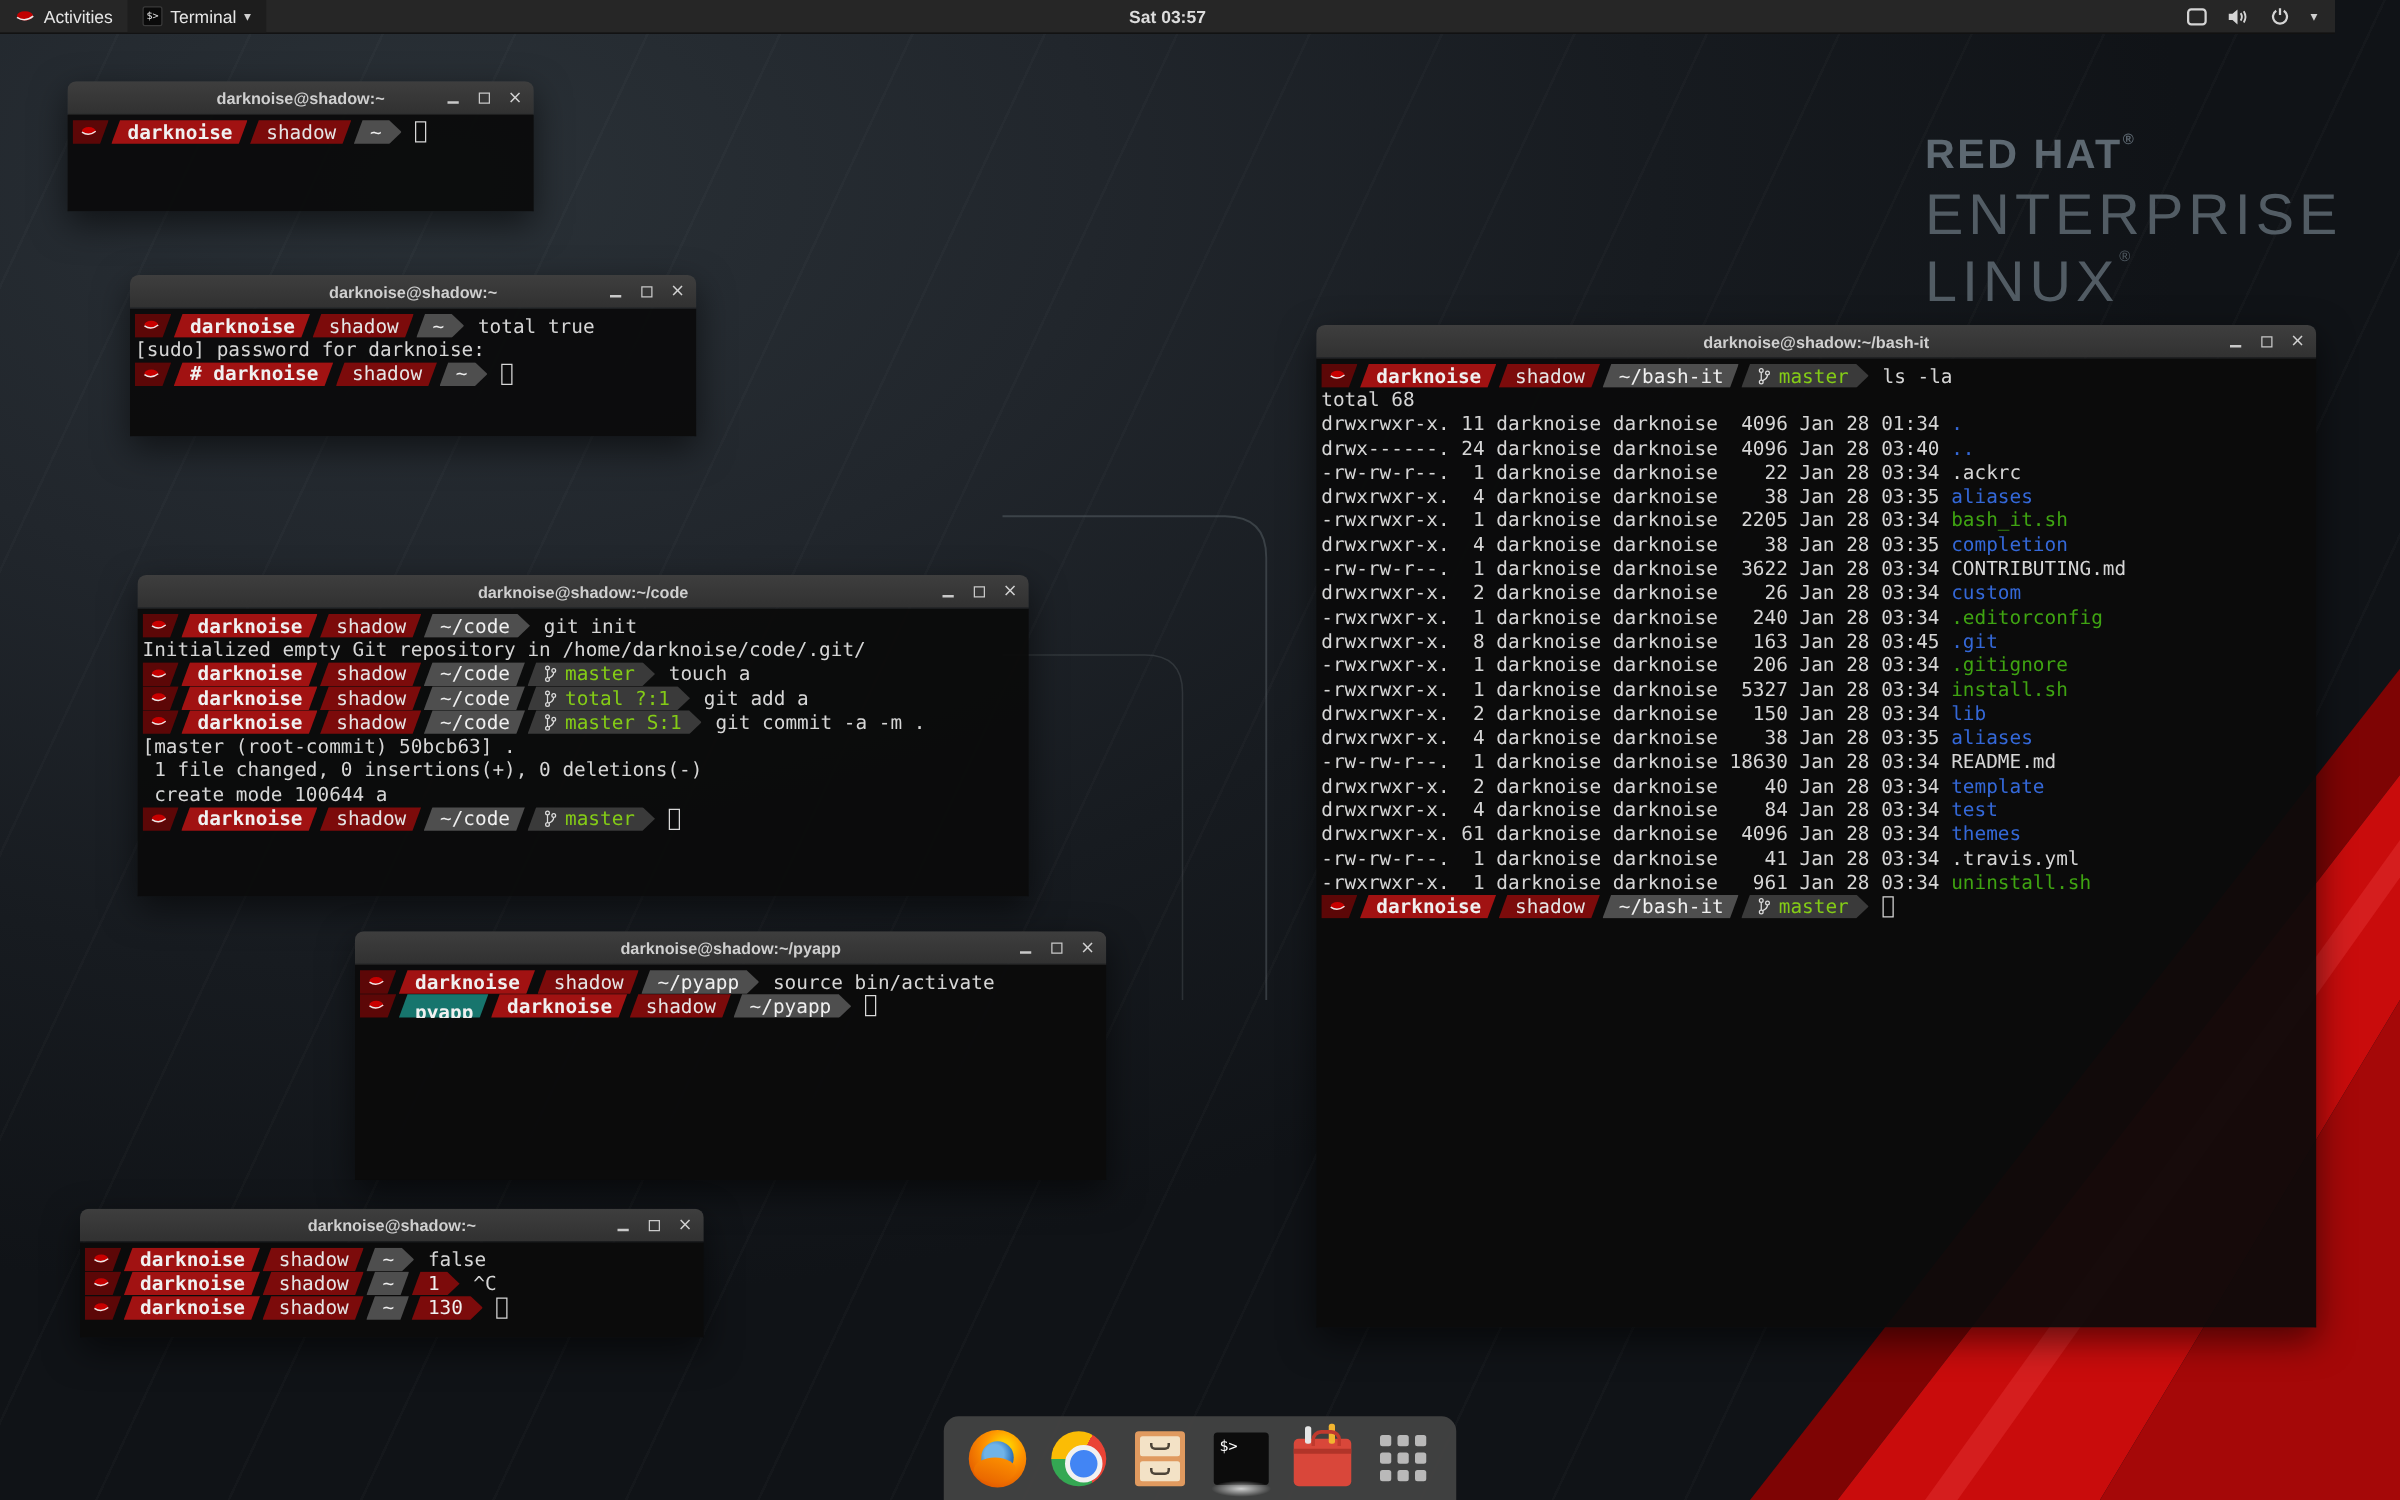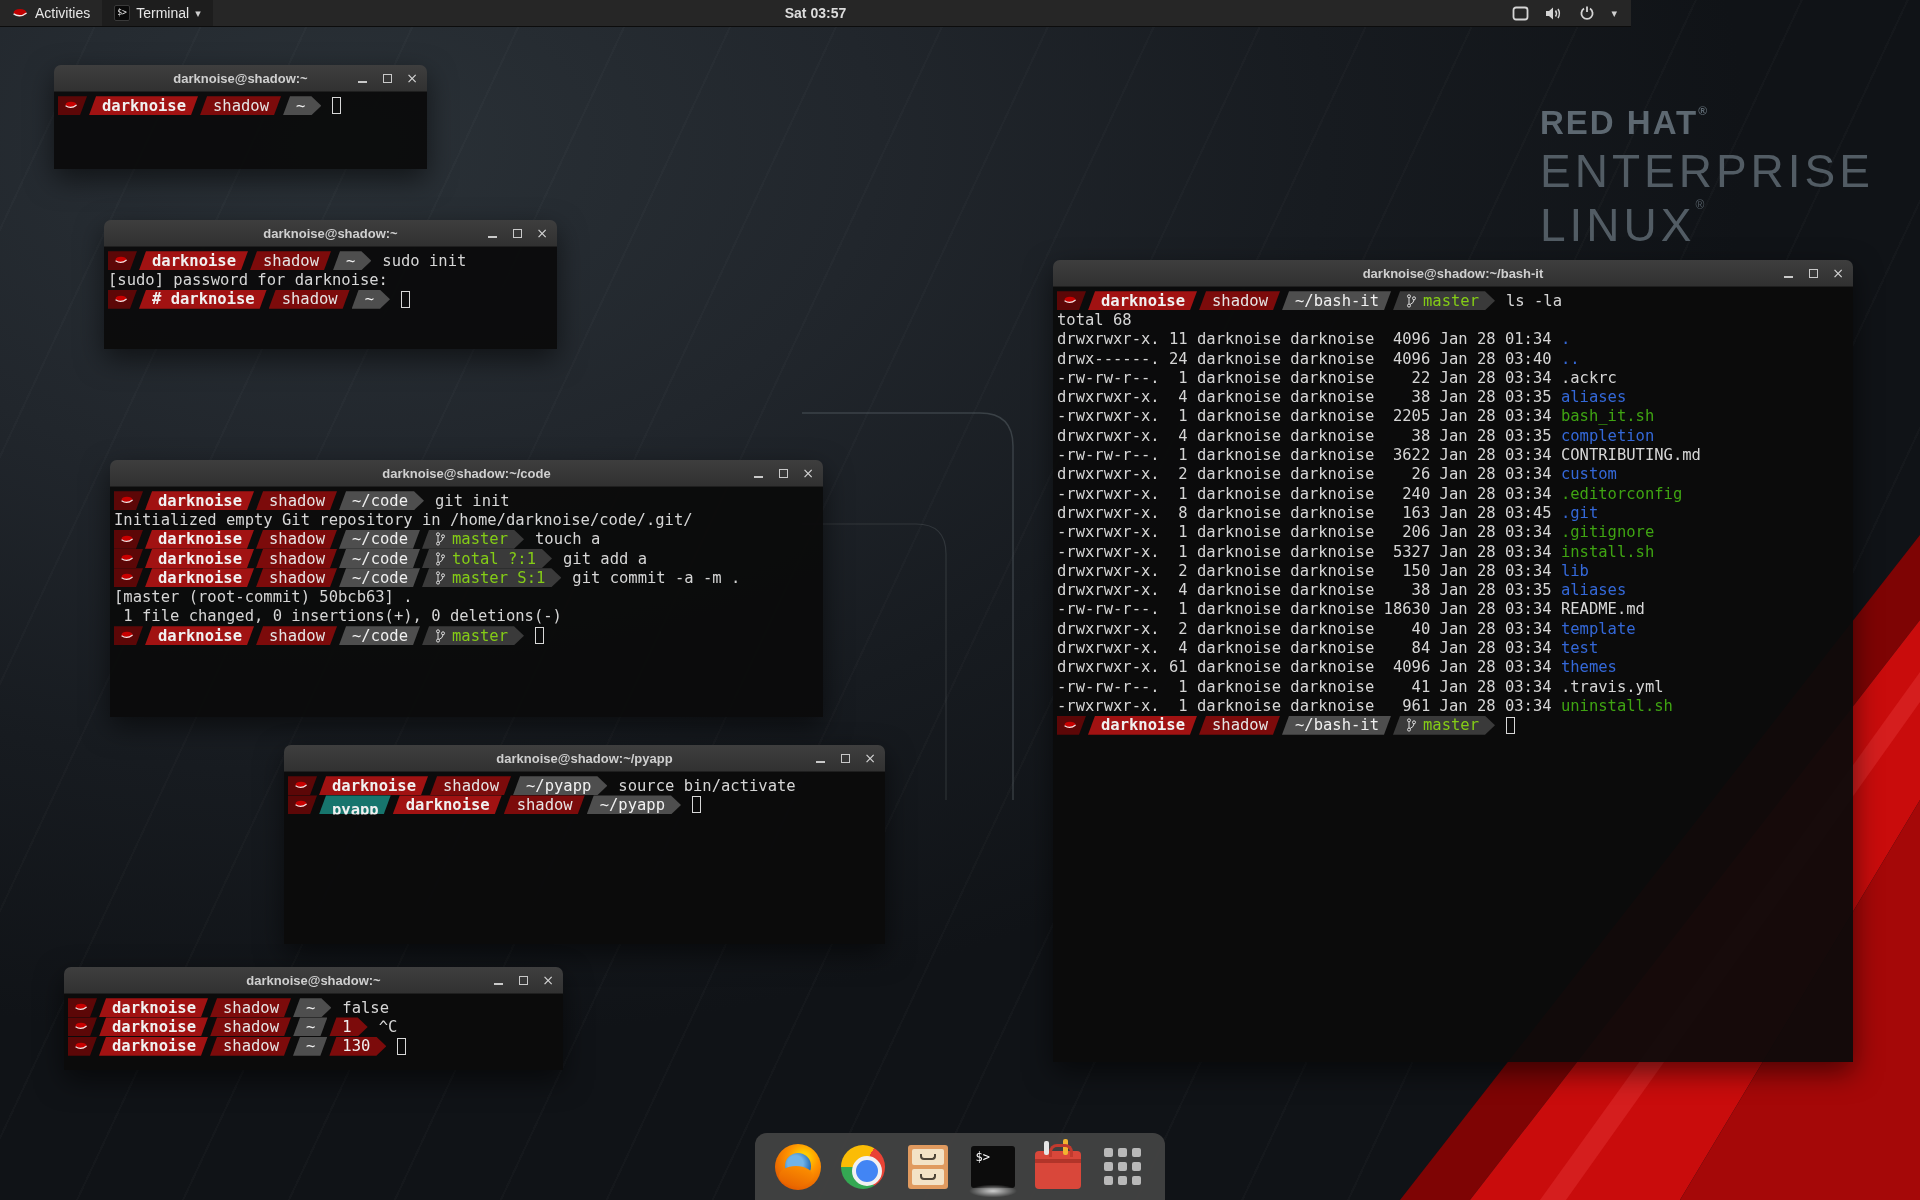--- a/index.html
+++ b/index.html
@@ -22,7 +22,7 @@
   .brand .l3 { font-size:46px; letter-spacing:4px; color:#525c64; }
 
   
-  .topbar { position:absolute; left:0; top:0; width:1631px; height:27px; background:#262626;
+  .topbar { position:absolute; left:0; top:0; width:1868px; height:27px; background:#262626;
             border-bottom:1px solid #0c0c0c; display:flex; align-items:center; z-index:50;
             color:#e6e6e6; font-size:14px; }
   .tb-left { display:flex; align-items:center; height:100%; }

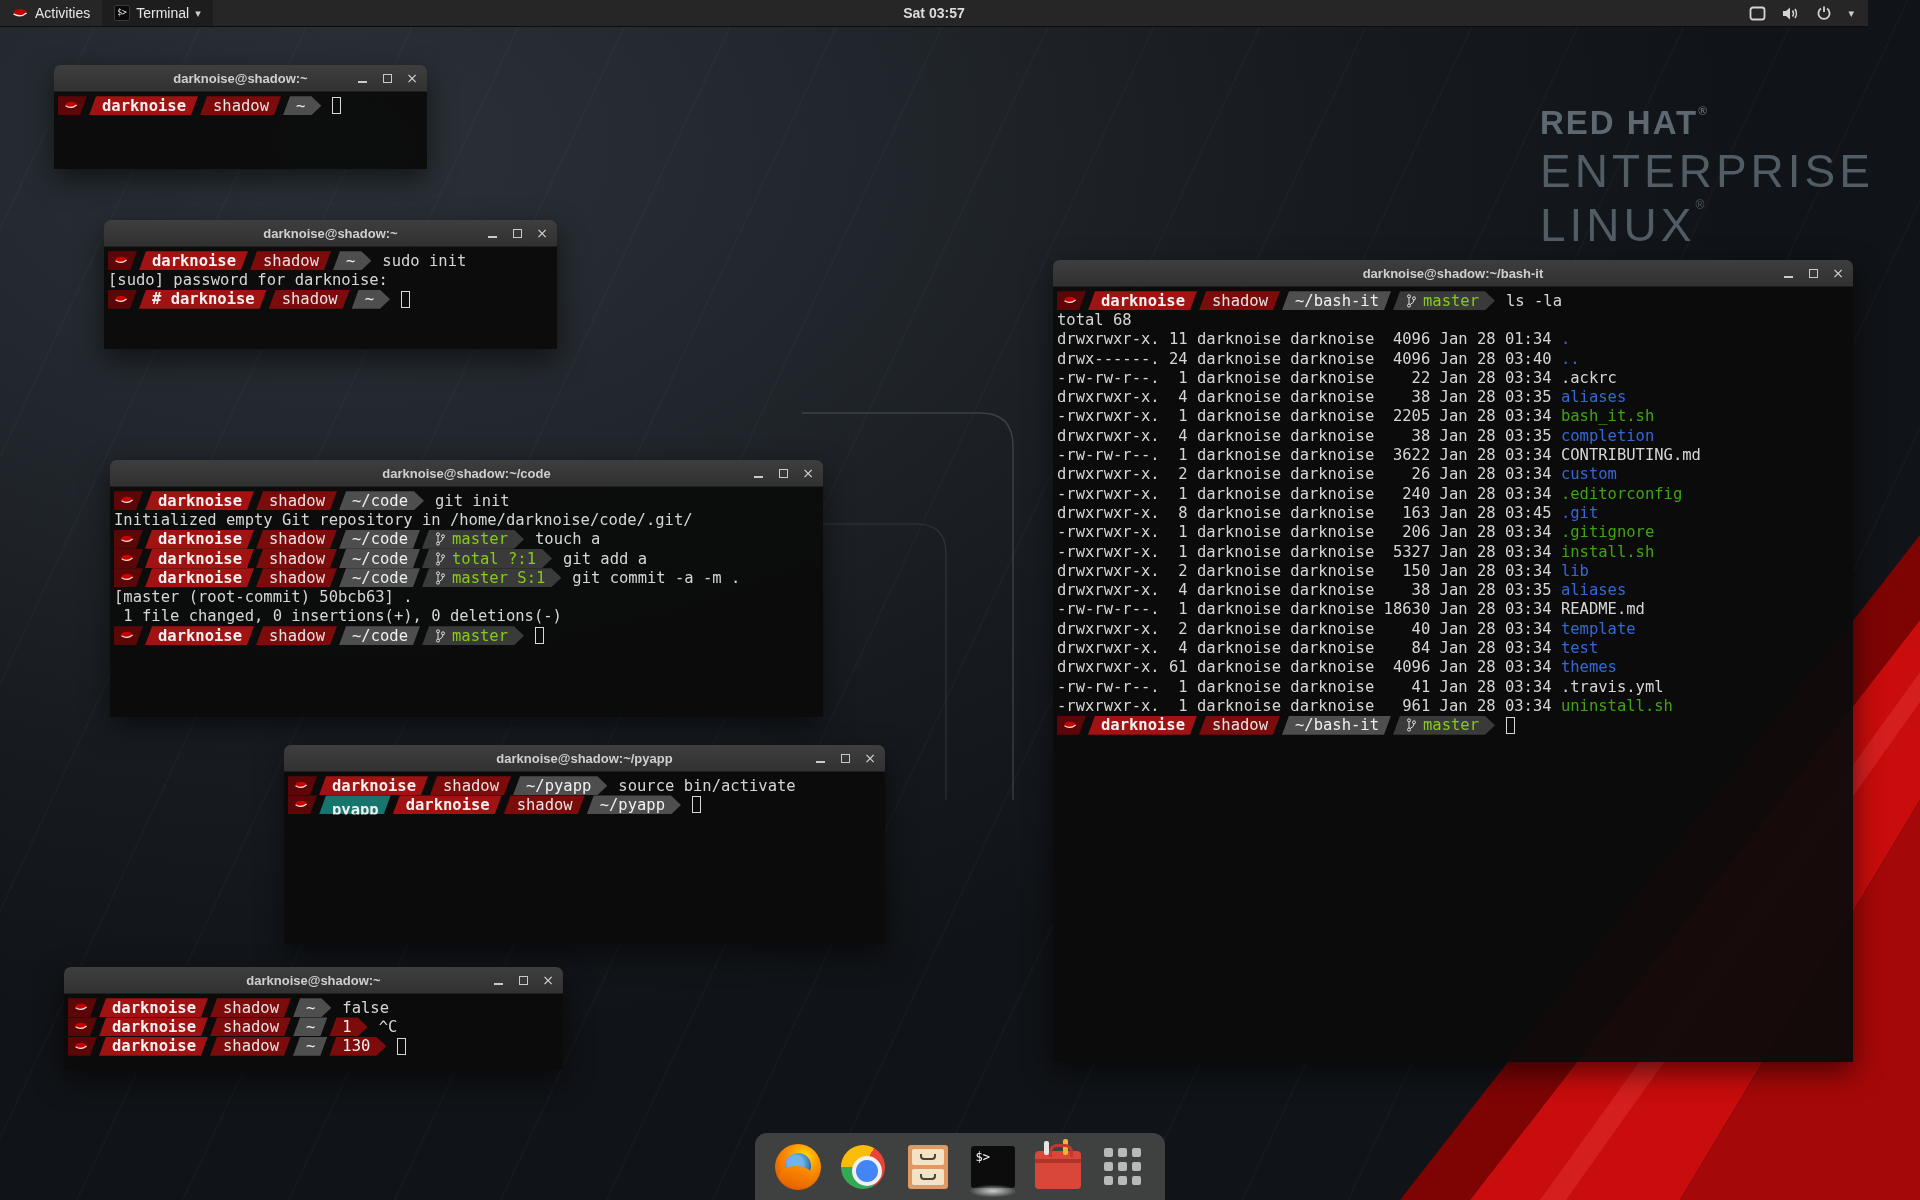--- a/index.html
+++ b/index.html
@@ -196,7 +196,7 @@
       <div class="tl"><span class="sg sg-hat sg-first"><svg width="14" height="11" viewBox="0 0 16 12">
             <ellipse cx="8" cy="5.2" rx="6.2" ry="3.6" fill="#c80000"></ellipse>
             <path d="M1.8 6.2 Q8 10.4 14.4 5.4" stroke="#e8e8e8" stroke-width="1.3" fill="none"></path>
-          </svg></span><span class="sg sg-user">darknoise</span><span class="sg sg-host">shadow</span><span class="sg sg-path sg-end">~</span><span class="cmd">sudo init</span></div>
+          </svg></span><span class="sg sg-user">darknoise</span><span class="sg sg-host">shadow</span><span class="sg sg-path sg-end">~</span><span class="cmd">total true</span></div>
       <div class="tl"><span>[sudo] password for darknoise:</span></div>
       <div class="tl"><span class="sg sg-hat sg-first"><svg width="14" height="11" viewBox="0 0 16 12">
             <ellipse cx="8" cy="5.2" rx="6.2" ry="3.6" fill="#c80000"></ellipse>

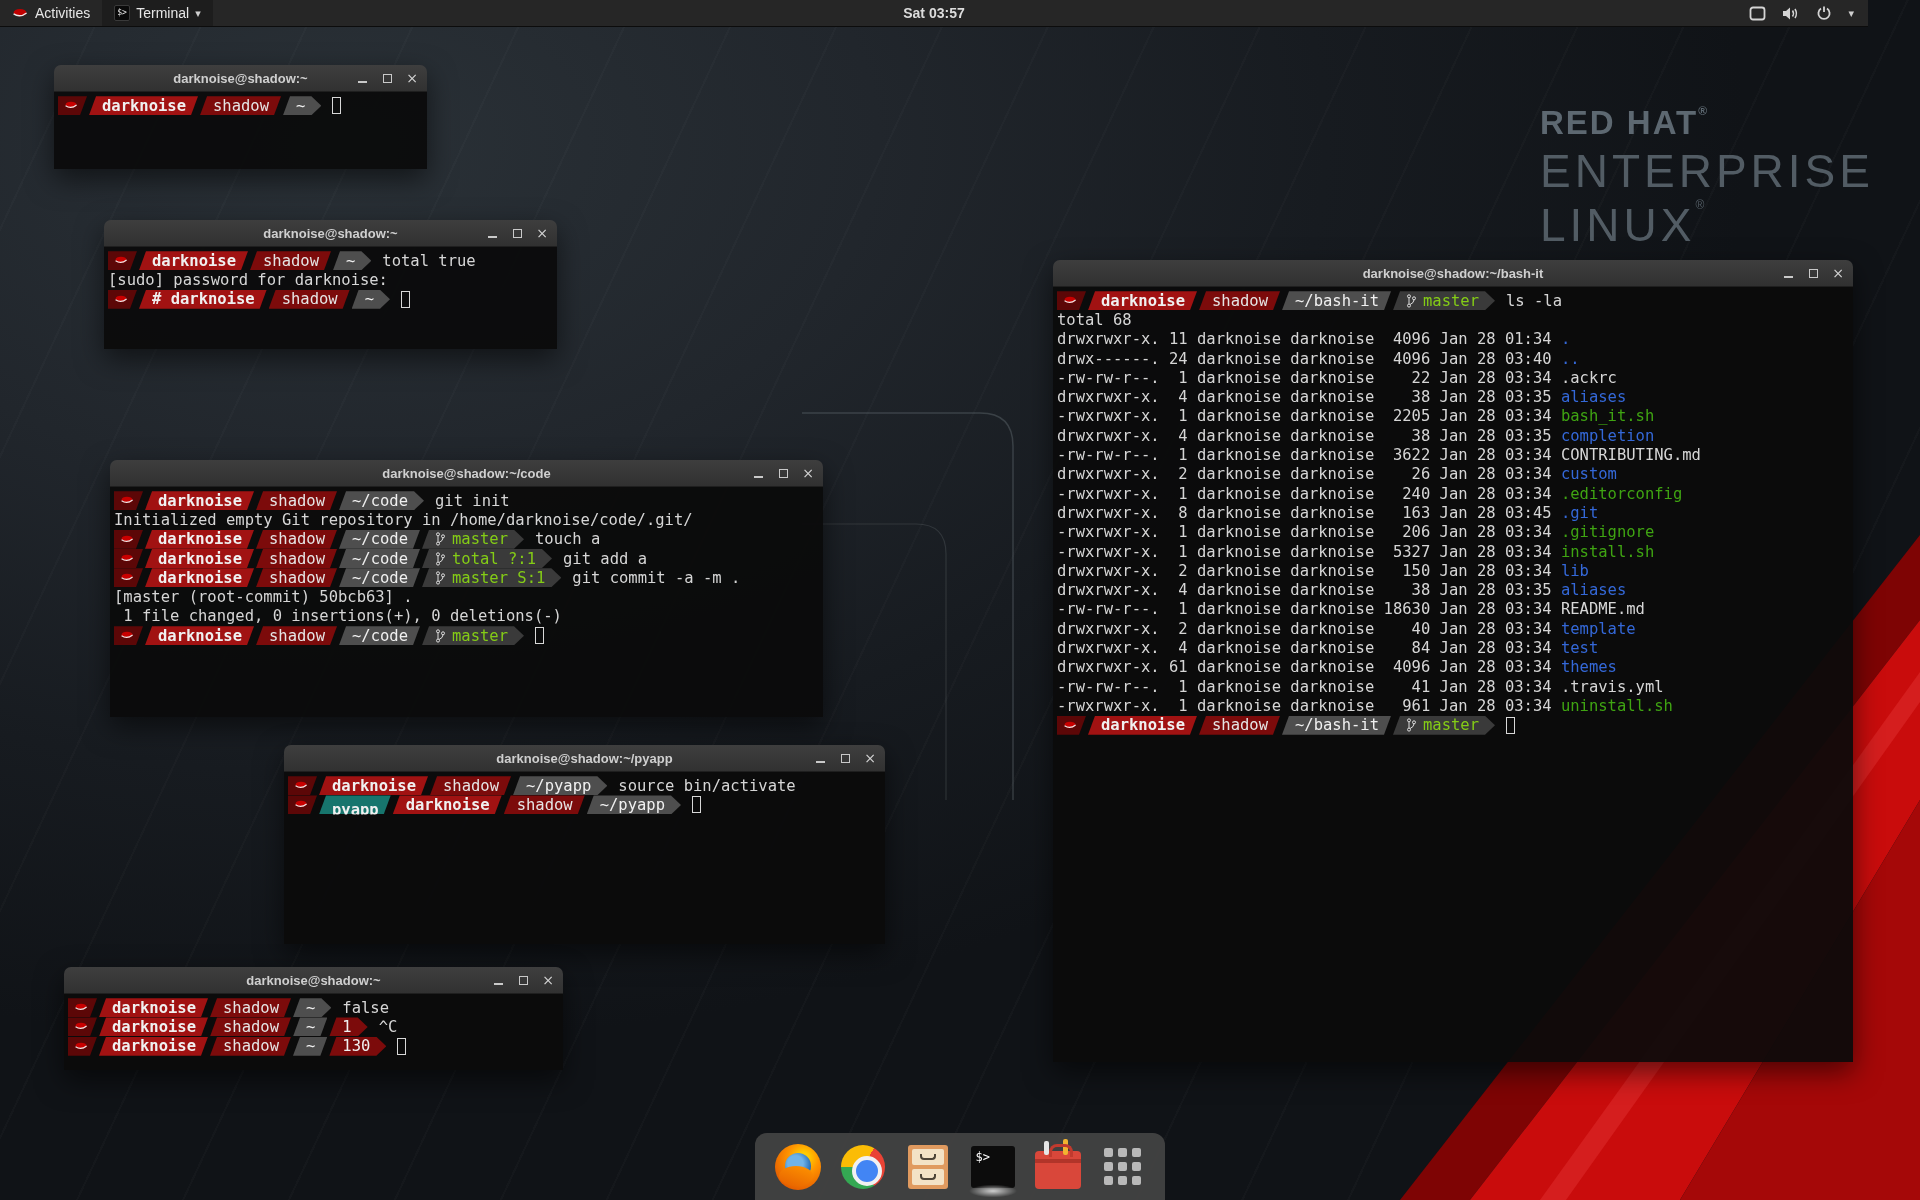--- a/index.html
+++ b/index.html
@@ -253,6 +253,7 @@
           </svg><span>master S:1</span></span><span class="cmd">git commit -a -m .</span></div>
       <div class="tl"><span>[master (root-commit) 50bcb63] .</span></div>
       <div class="tl"><span> 1 file changed, 0 insertions(+), 0 deletions(-)</span></div>
+      <div class="tl"><span> create mode 100644 a</span></div>
       <div class="tl"><span class="sg sg-hat sg-first"><svg width="14" height="11" viewBox="0 0 16 12">
             <ellipse cx="8" cy="5.2" rx="6.2" ry="3.6" fill="#c80000"></ellipse>
             <path d="M1.8 6.2 Q8 10.4 14.4 5.4" stroke="#e8e8e8" stroke-width="1.3" fill="none"></path>

